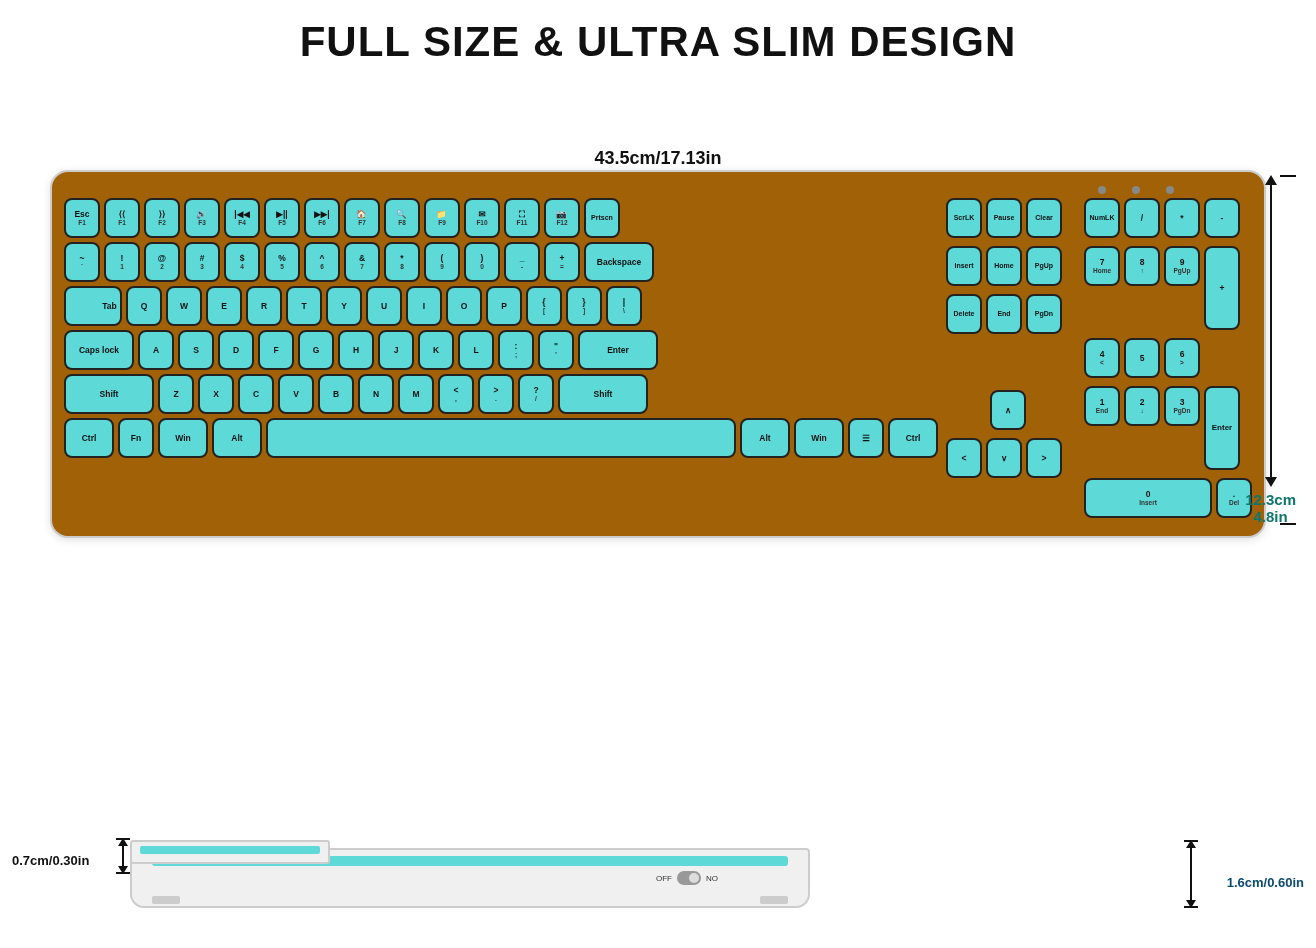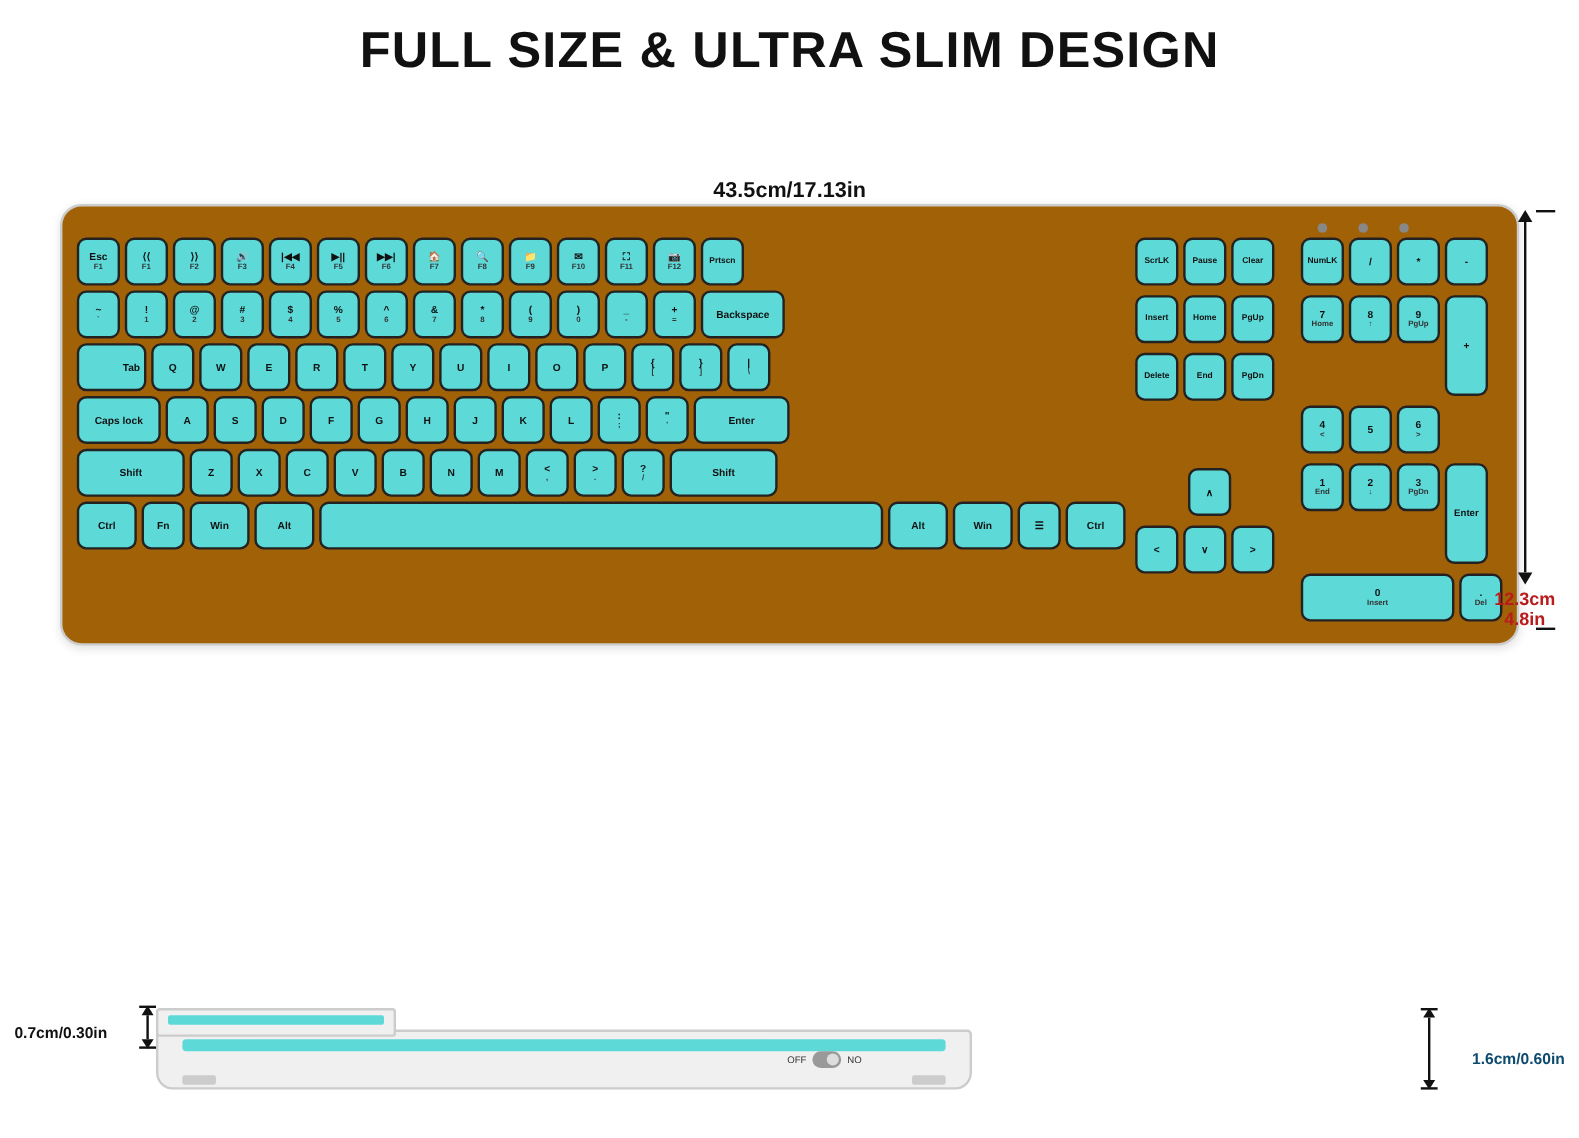--- a/index.html
+++ b/index.html
@@ -187,7 +187,7 @@
     .measurement-label {
       font-size: 16px;
       font-weight: 700;
-      color: #b91c1c;
+      color: #0f766e;
       text-align: center;
       position: absolute;
     }

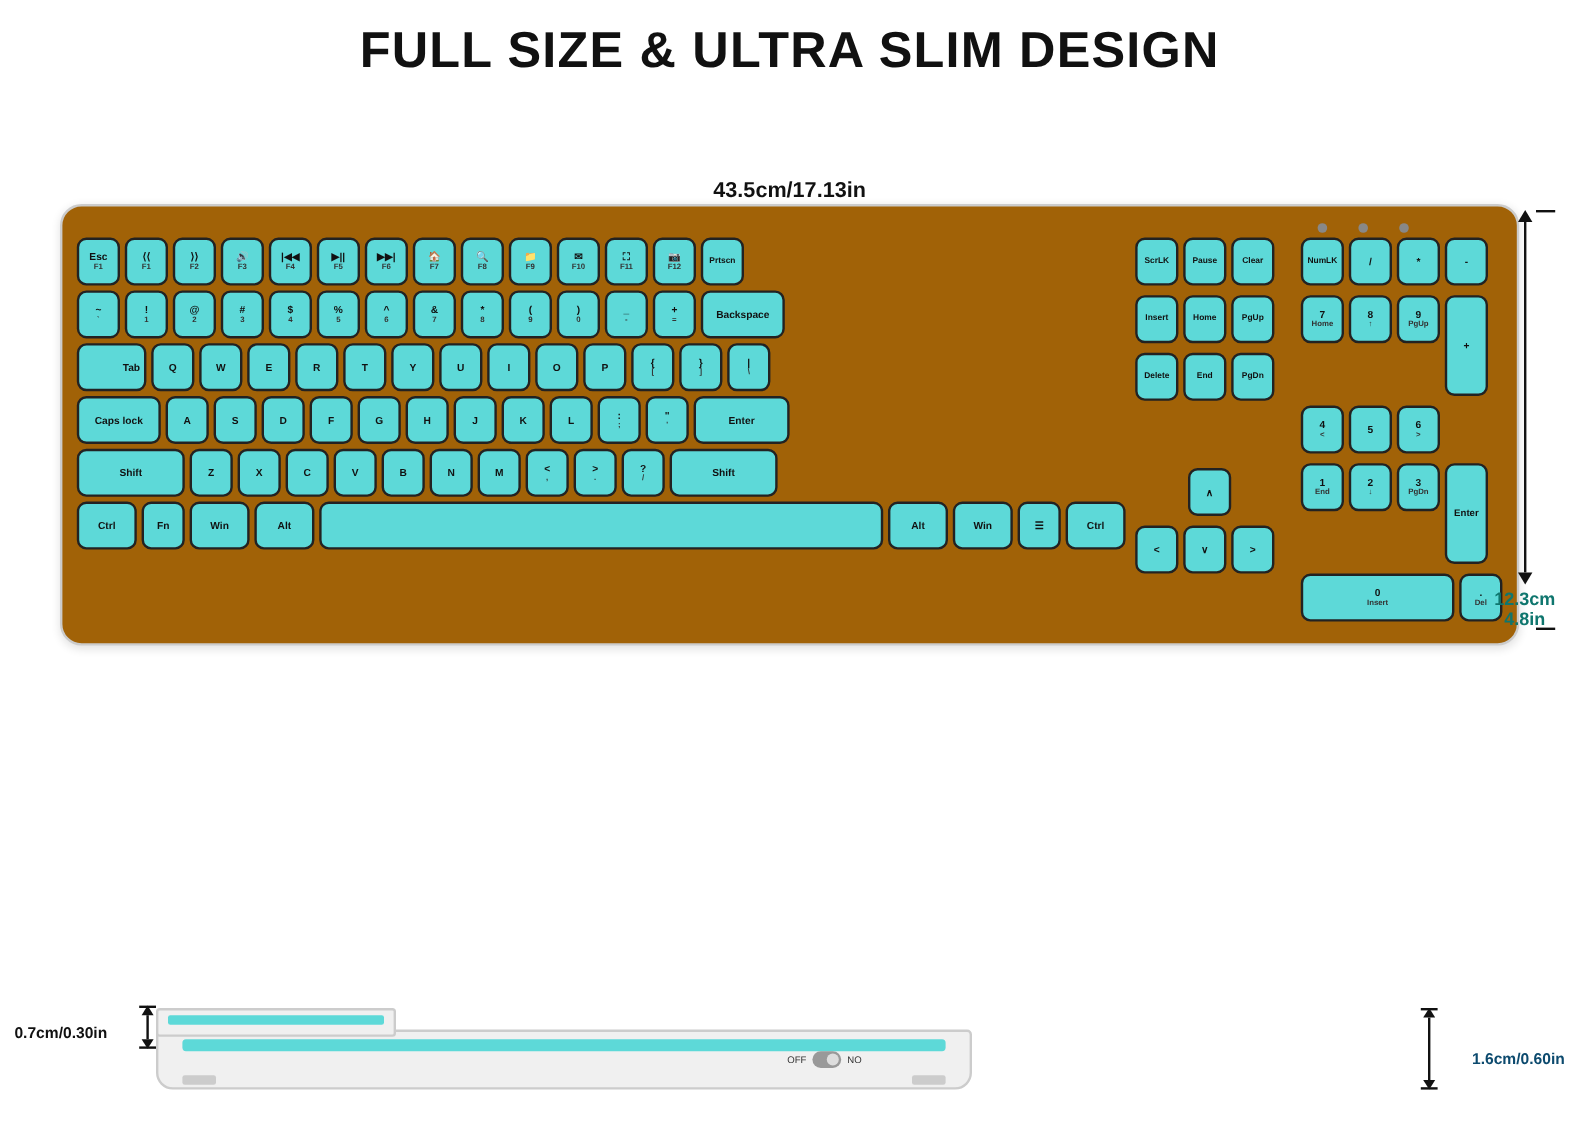--- a/index.html
+++ b/index.html
@@ -551,7 +551,7 @@
   <div style="position:absolute;left:130px;bottom:10px;width:680px;height:68px;">
     <div style="position:relative;width:100%;height:100%;">
 
-      <div style="position:absolute;bottom:0;left:0;right:0;height:50px;background:#f0f0f0;border:2px solid #ccc;border-radius:4px 4px 14px 14px;">
+      <div style="position:absolute;bottom:0;left:0;right:0;height:60px;background:#f0f0f0;border:2px solid #ccc;border-radius:4px 4px 14px 14px;">
 
         <div style="position:absolute;top:6px;left:20px;right:20px;height:10px;background:#5dd9d8;border-radius:3px;"></div>
 

